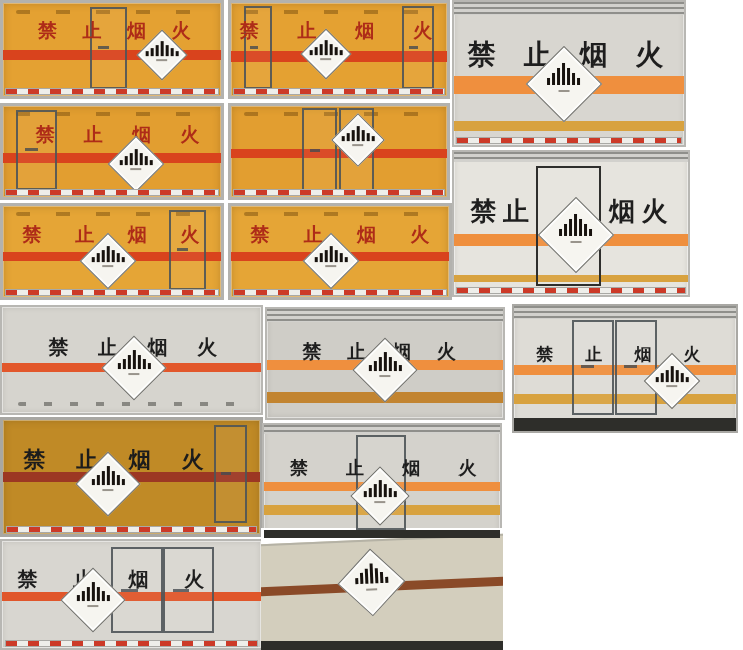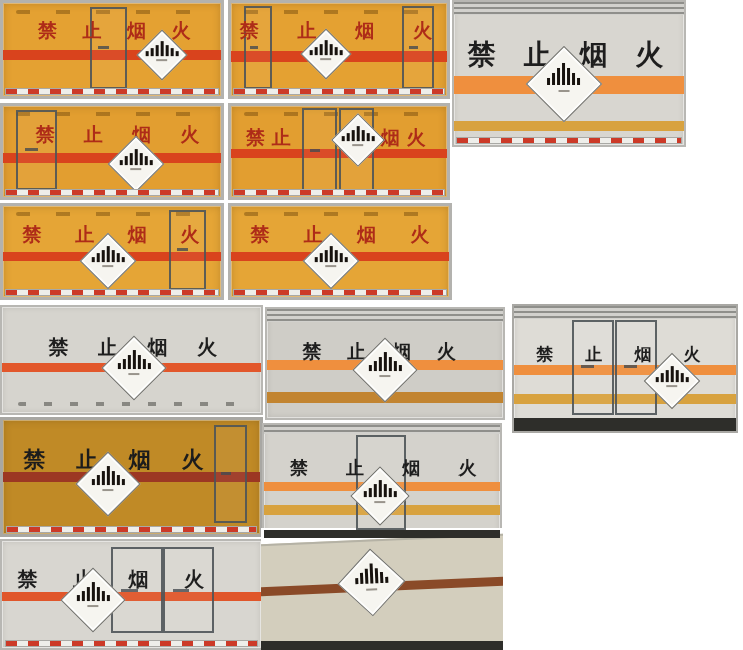--- a/index.html
+++ b/index.html
@@ -145,10 +145,6 @@
     <div class="stripe" style="top:47%;height:10%;background:#d9431d"></div>
     <div class="door" style="left:33%;width:16%;top:2%;height:94%"></div>
     <div class="door" style="left:50%;width:16%;top:2%;height:94%"></div>
-    <div class="label" style="top:24%;font-size:19px;color:#ae2c18;left:7%;right:10%">
-      <span>禁 止</span>
-        <span>烟 火</span>
-    </div>
     <div class="placard" style="left:59%;top:37%;width:38px;height:38px">
         <div class="bars">
           <i style="height: 28%;"></i>

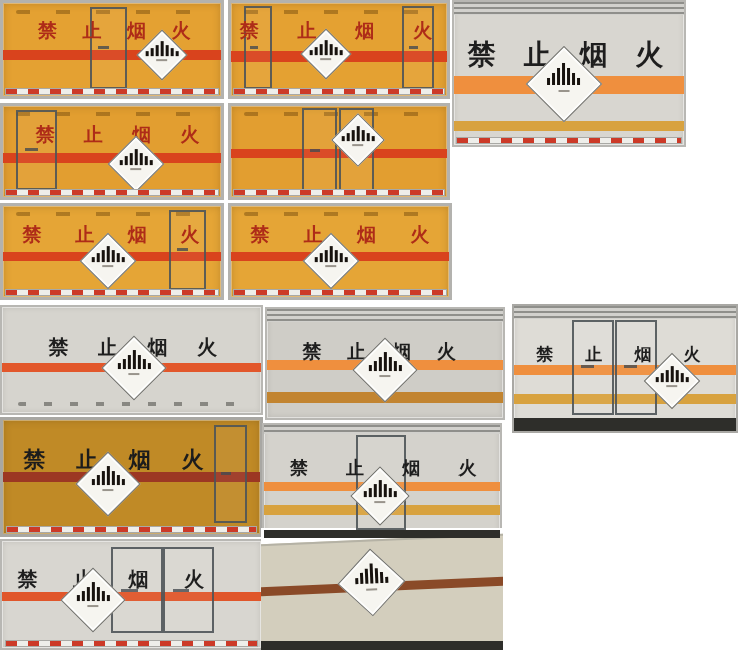--- a/index.html
+++ b/index.html
@@ -159,6 +159,28 @@
     <div class="reflect"></div>
   </div>
 
+  <div class="tile lite" style="left:452px;top:150px;width:238px;height:147px;background:#e6e4de">
+    <div class="rails" style="height:10px"></div>
+    <div class="stripe" style="top:57%;height:9%;background:#ef8f3e"></div>
+    <div class="stripe" style="top:86%;height:5%;background:#d8a23f"></div>
+    <div class="door dark" style="left:35%;width:28%;top:10%;height:84%"></div>
+    <div class="label" style="top:32%;font-size:26px;color:#1e1e1e;left:7%;right:6%">
+      <span style="letter-spacing:0.25em">禁止</span>
+        <span style="letter-spacing:0.25em">烟火</span>
+    </div>
+    <div class="placard" style="left:52%;top:58%;width:54px;height:54px">
+        <div class="bars">
+          <i style="height: 28%;"></i>
+          <i style="height: 46%;"></i>
+          <i style="height: 64%;"></i>
+          <i style="height: 86%;"></i>
+          <i style="height: 64%;"></i>
+          <i style="height: 46%;"></i>
+          <i style="height: 28%;"></i>
+        </div>
+      </div>
+    <div class="reflect"></div>
+  </div>
 
   <div class="tile metal" style="left:0;top:203px;width:224px;height:97px;background:#e5a536">
     <div class="vents"></div>

